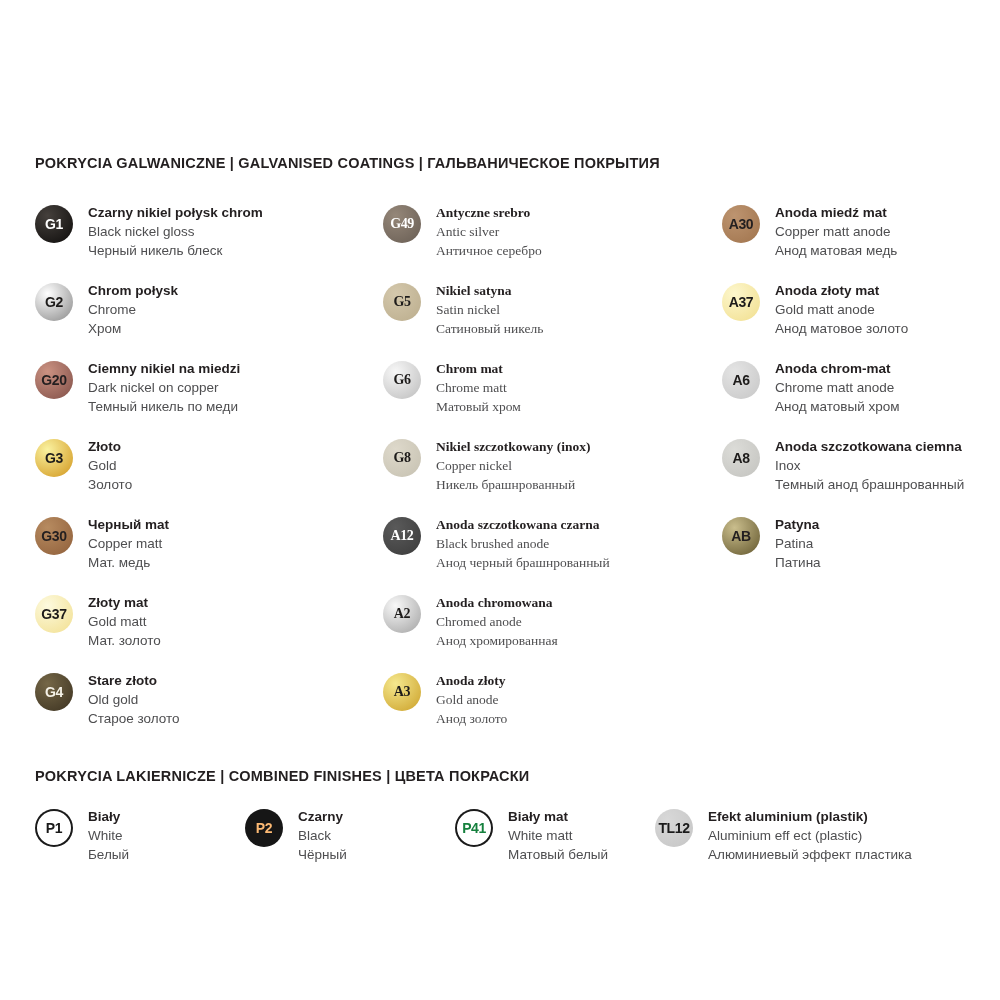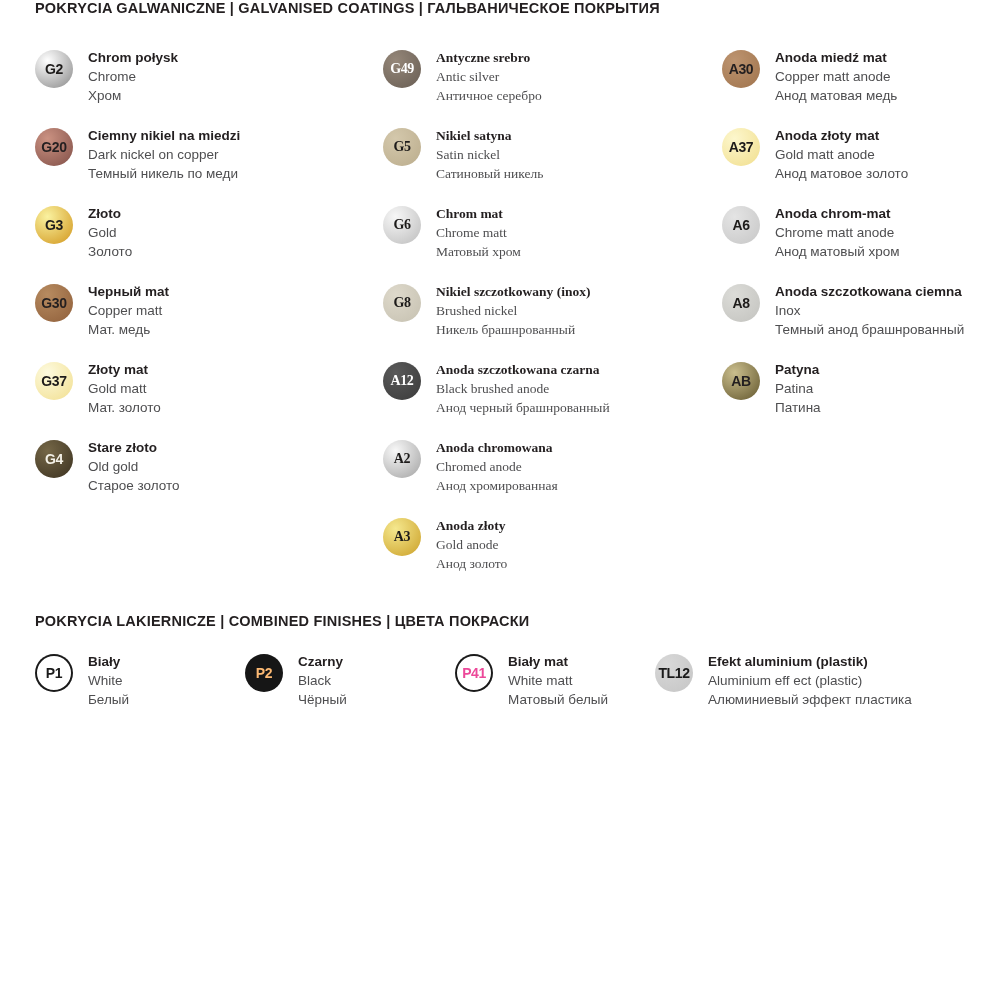--- a/index.html
+++ b/index.html
@@ -11,6 +11,7 @@
     color:#231f20;
     overflow:hidden;
     box-sizing:border-box;
+    padding-top:155px;
   }
   .sec-title{
     margin:0 0 0 35px;

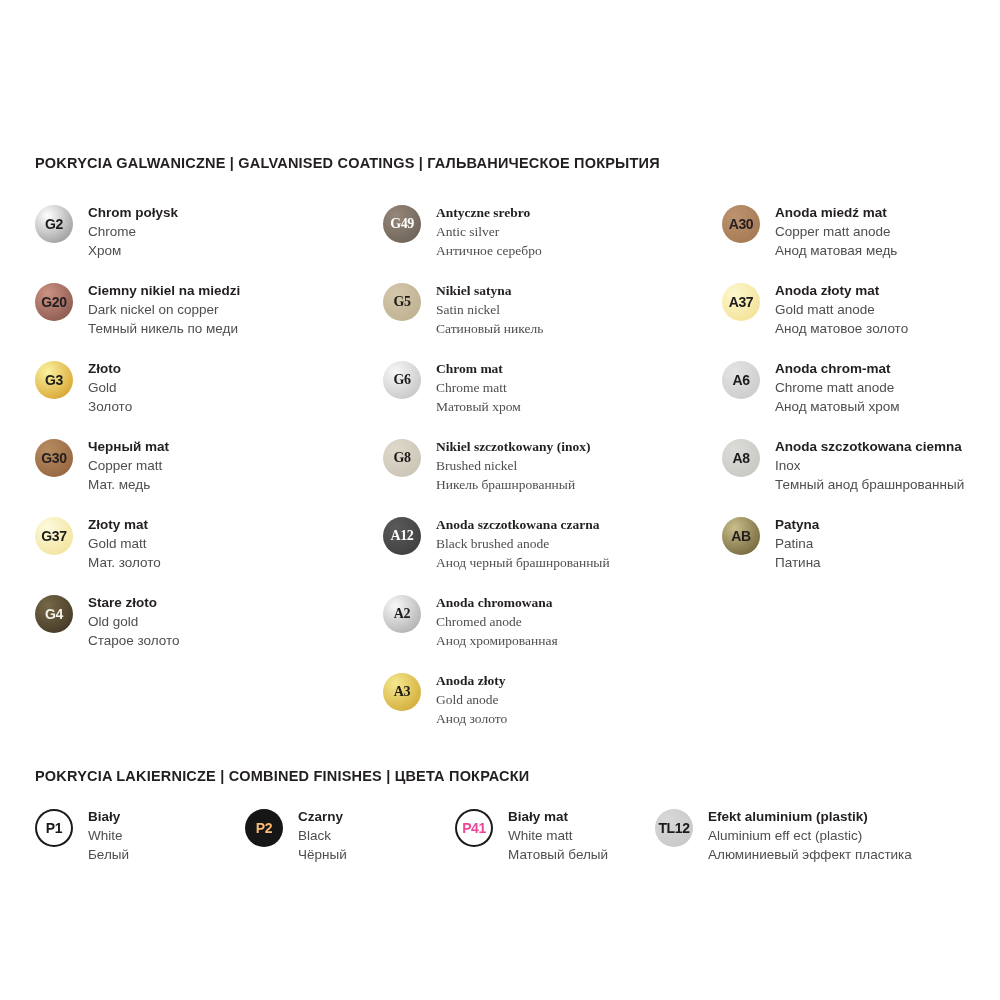--- a/index.html
+++ b/index.html
@@ -78,6 +78,16 @@
   <div class="grid-galv">
     <div class="col col-0" id="galv-col-0">
         <div class="entry">
+    <div class="swatch" style="background: radial-gradient(circle at 33% 28%, rgb(69, 64, 60) 0%, rgb(16, 14, 13) 95%); color: rgb(255, 255, 255);">
+      <span class="code">G1</span>
+    </div>
+    <div class="labels">
+      <div class="pl">Czarny nikiel połysk chrom</div>
+      <div class="en">Black nickel gloss</div>
+      <div class="ru">Черный никель блеск</div>
+    </div>
+  </div>
+        <div class="entry">
     <div class="swatch" style="background: radial-gradient(circle at 33% 28%, rgb(255, 255, 255) 0%, rgb(142, 142, 142) 95%); color: rgb(29, 27, 26);">
       <span class="code">G2</span>
     </div>

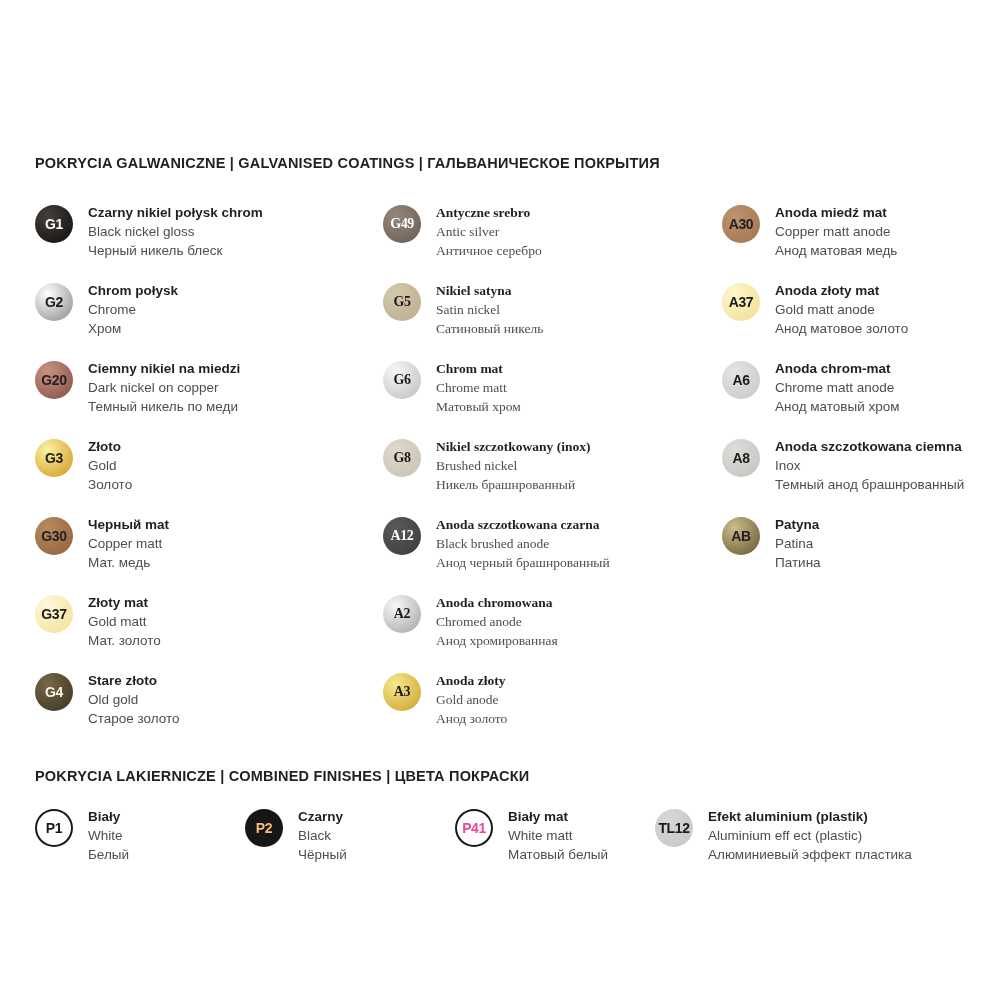--- a/index.html
+++ b/index.html
@@ -185,7 +185,7 @@
     </div>
     <div class="labels">
       <div class="pl">Nikiel szczotkowany (inox)</div>
-      <div class="en">Brushed nickel</div>
+      <div class="en">Copper nickel</div>
       <div class="ru">Никель брашнрованный</div>
     </div>
   </div>

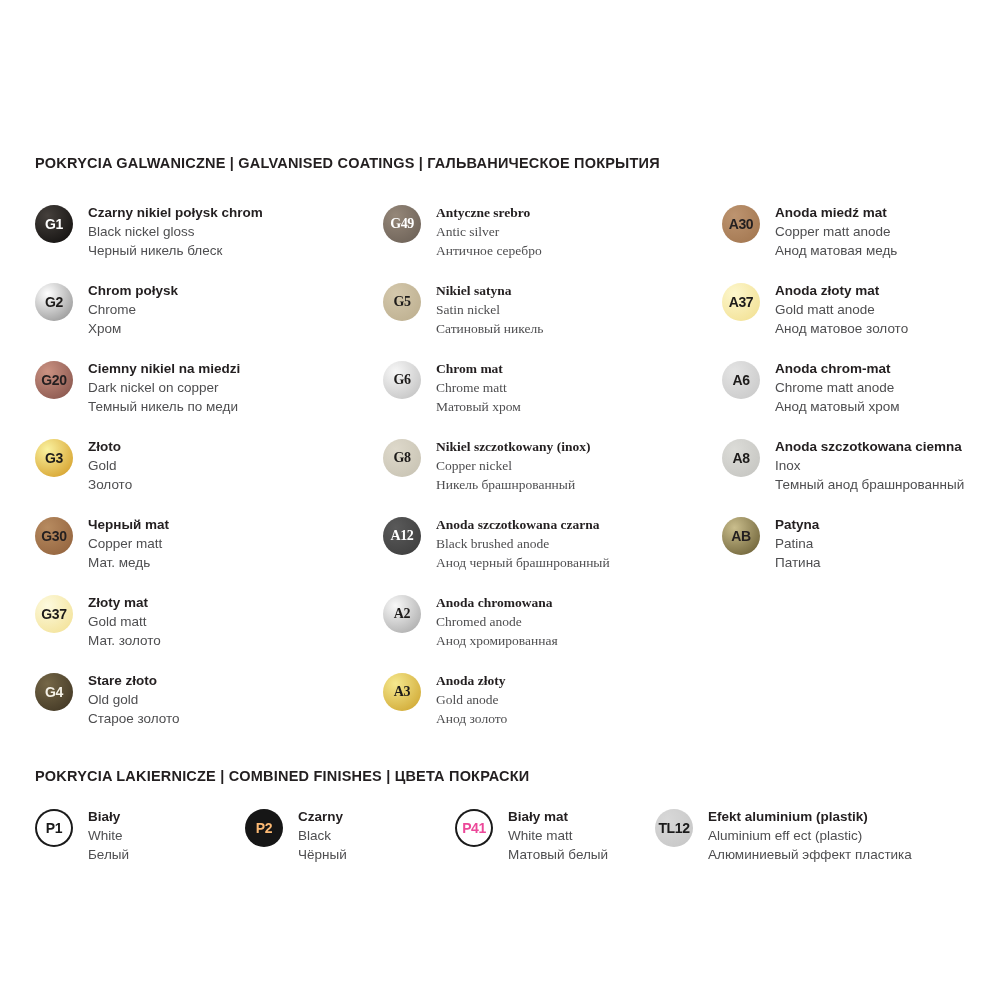--- a/index.html
+++ b/index.html
@@ -298,7 +298,7 @@
     </div>
   </div>
       <div class="entry">
-    <div class="swatch" style="background: rgb(255, 255, 255); color: #ec4899; box-shadow: rgb(26, 26, 26) 0px 0px 0px 2px inset;">
+    <div class="swatch" style="background: rgb(255, 255, 255); color: #15803d; box-shadow: rgb(26, 26, 26) 0px 0px 0px 2px inset;">
       <span class="code">P41</span>
     </div>
     <div class="labels">

